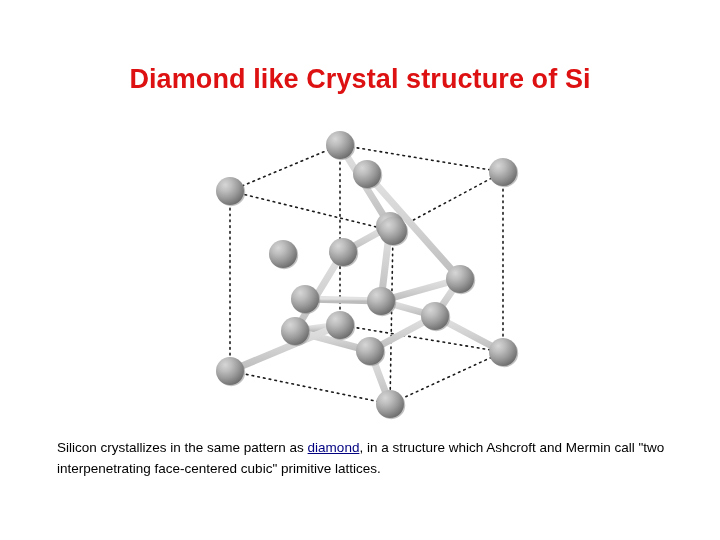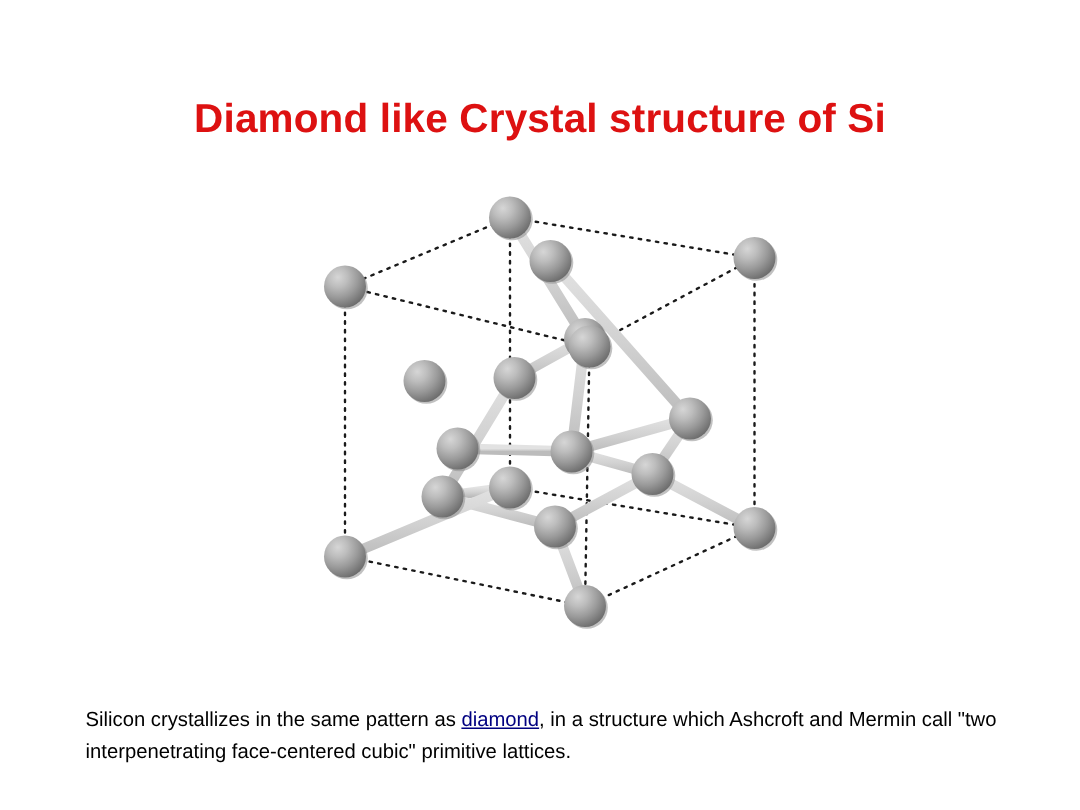--- a/index.html
+++ b/index.html
@@ -50,7 +50,7 @@
   #caption {
     position: absolute;
     left: 57px;
-    top: 432px;
+    top: 400px;
     width: 625px;
     color: #000000;
     font-family: "Liberation Sans", sans-serif;

